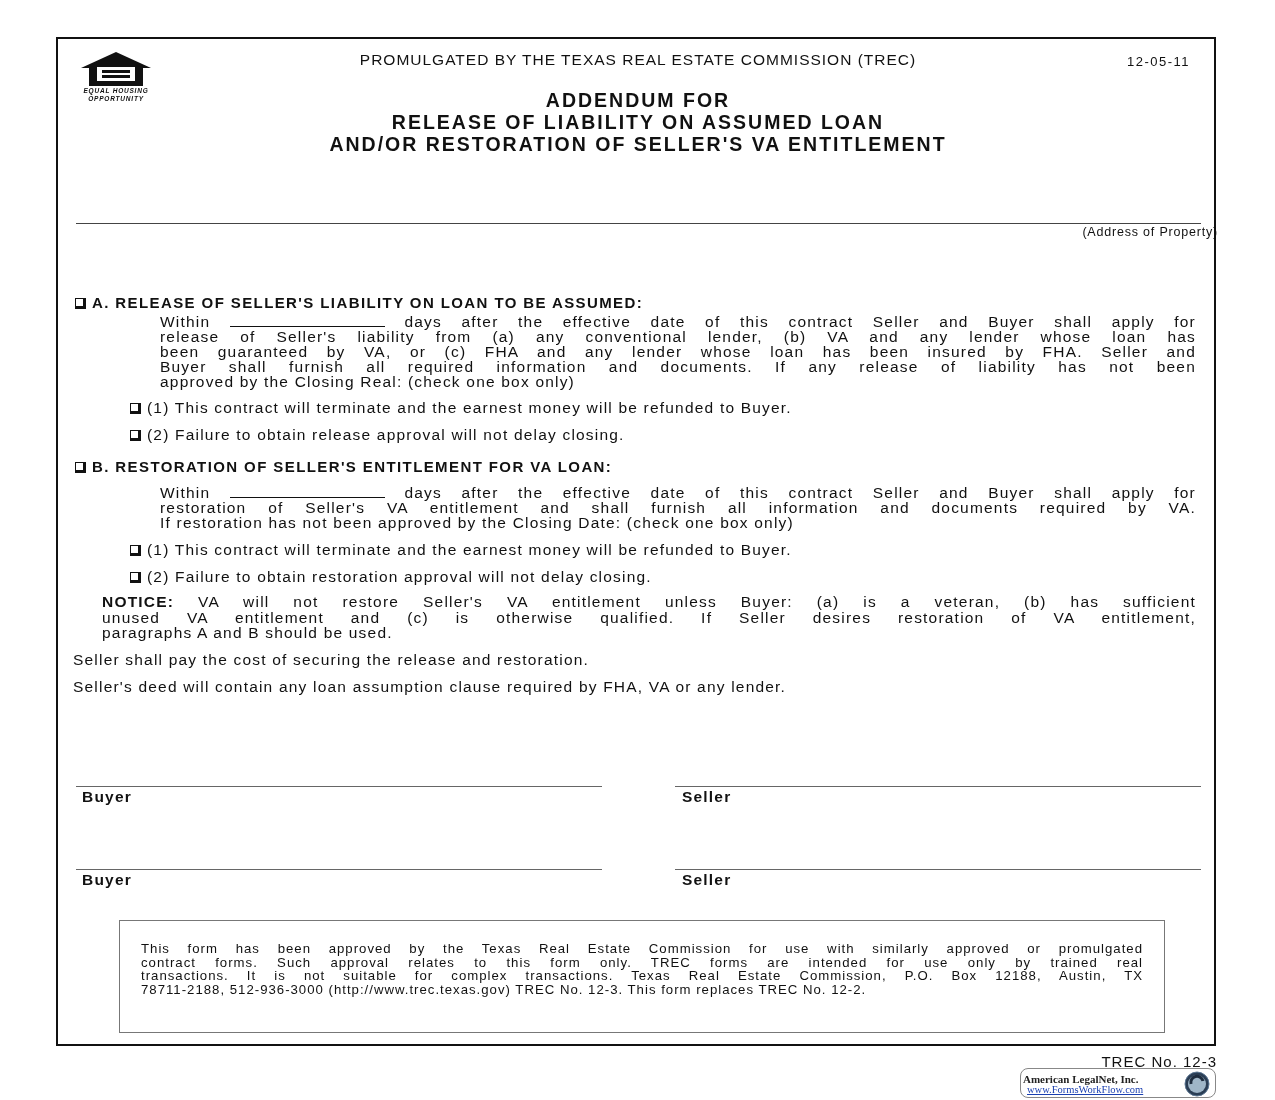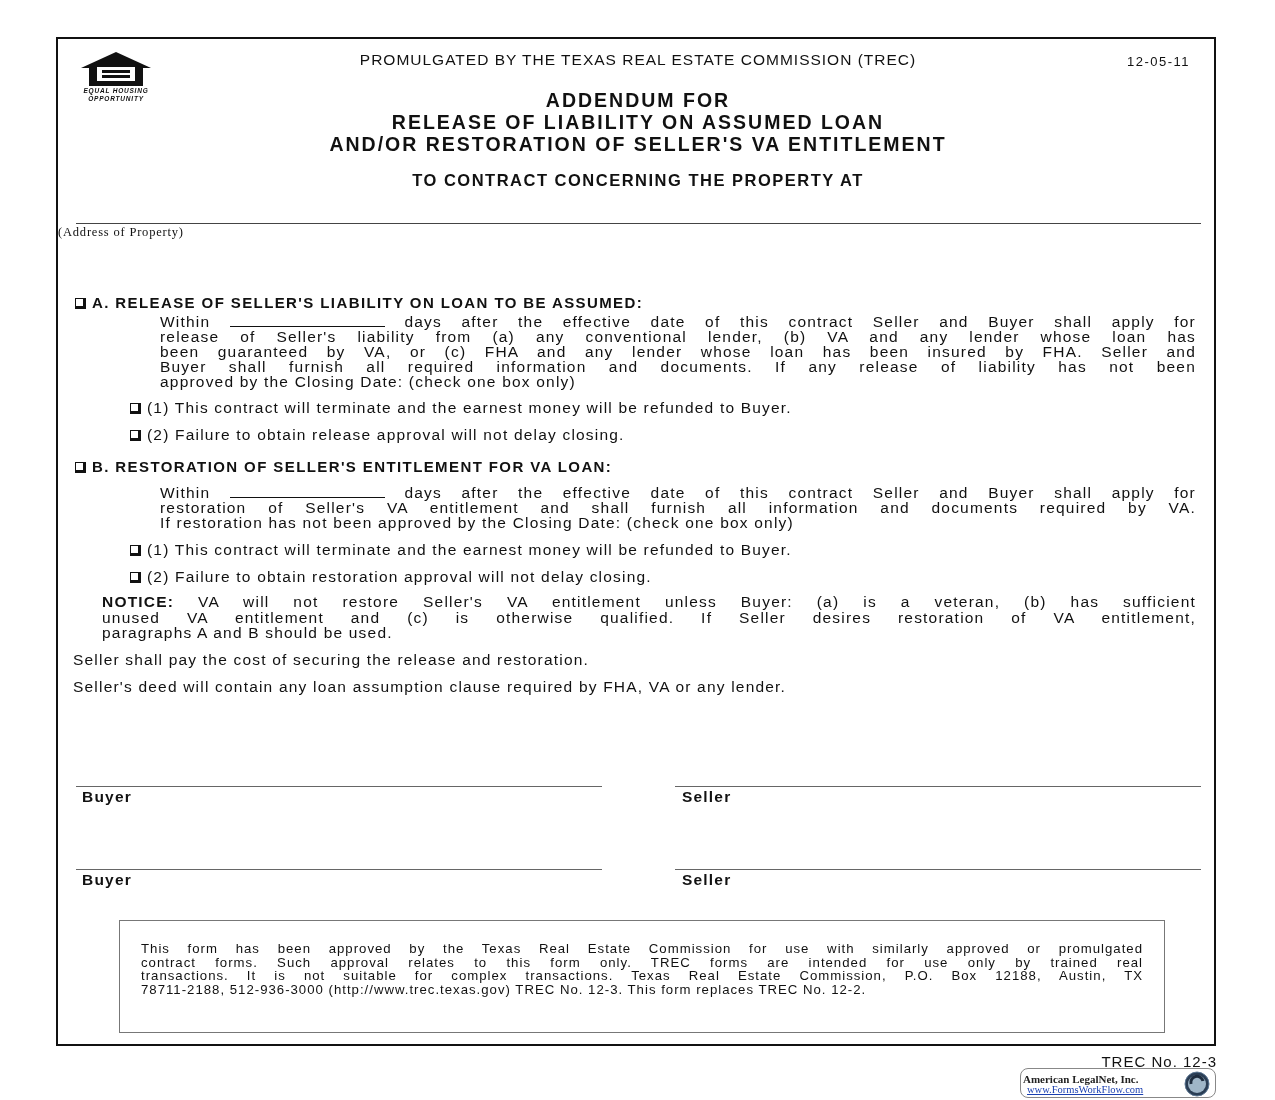--- a/index.html
+++ b/index.html
@@ -62,7 +62,6 @@
     <div>AND/OR RESTORATION OF SELLER'S VA ENTITLEMENT</div>
   </div>
 
-  <div class="abs subtitle">TO CONTRACT CONCERNING THE PROPERTY AT</div>
 
   <div class="abs" style="left:18px;top:166px;width:1125px;height:18px;"></div>
   <div class="abs addr-line"></div>

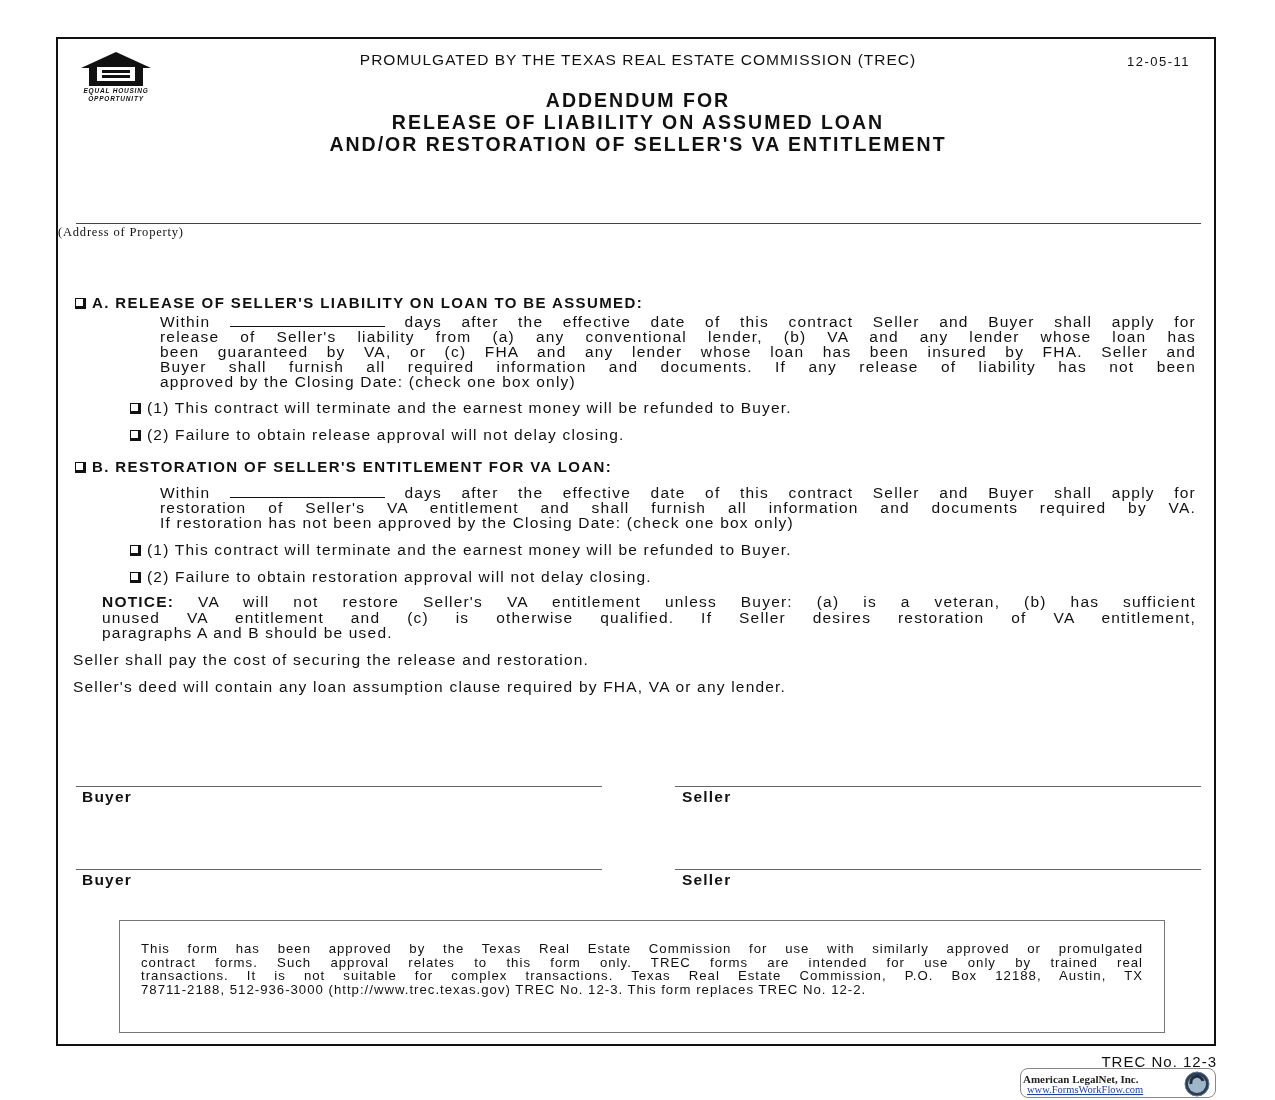--- a/index.html
+++ b/index.html
@@ -14,7 +14,7 @@
   .title { left: 0; width: 1160px; top: 50px; text-align: center; font-weight: bold; font-size: 19.5px; letter-spacing: 2px; line-height: 22px; }
   .subtitle { left: 0; width: 1160px; top: 132px; text-align: center; font-weight: bold; font-size: 16.5px; letter-spacing: 1.5px; }
   .addr-line { left: 18px; width: 1125px; top: 184px; border-top: 1.5px solid #444; }
-  .addr-label { left: 0; width: 1160px; top: 186px; text-align: left; font-size: 12.5px; letter-spacing: 0.8px; font-family: Liberation Serif, serif; }
+  .addr-label { left: 0; width: 1160px; top: 186px; text-align: right; font-size: 12.5px; letter-spacing: 0.8px; }
   .cb { display: inline-block; width: 11px; height: 11px; border: 1.5px solid #111; border-bottom-width: 3px; border-right-width: 3px; box-sizing: border-box; vertical-align: -1px; margin-right: 6px; }
   .sec-head { left: 17px; font-weight: bold; font-size: 15px; letter-spacing: 1.4px; }
   .para { left: 70px; width: 1068px; font-size: 15.5px; letter-spacing: 1.2px; line-height: 15px; text-align: justify; }

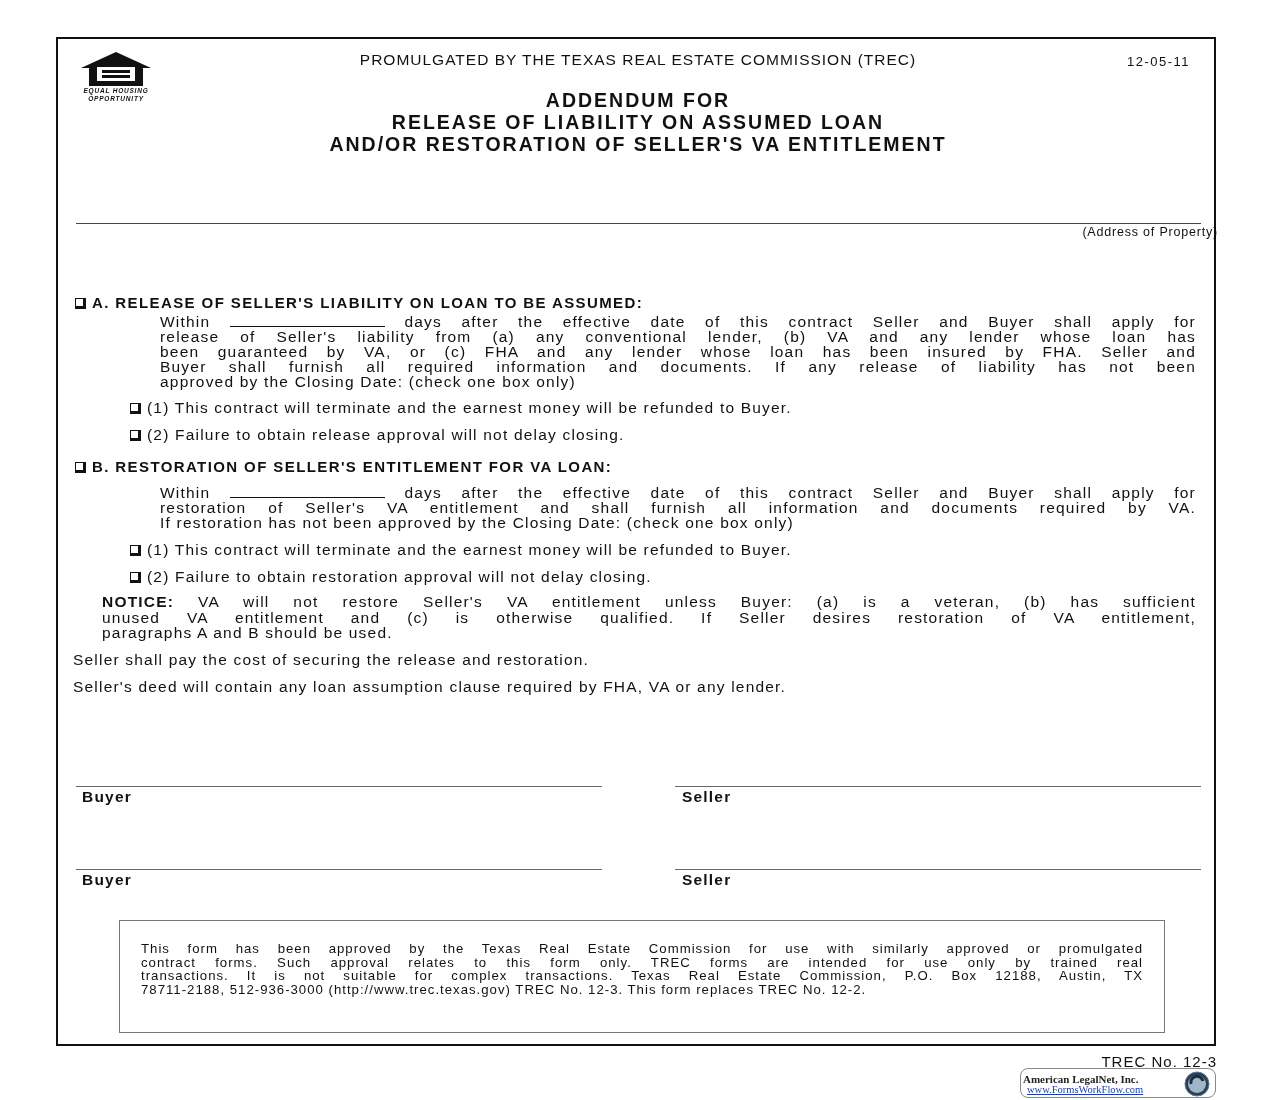--- a/index.html
+++ b/index.html
@@ -75,7 +75,7 @@
     <span class="ln">release of Seller's liability from (a) any conventional lender, (b) VA and any lender whose loan has</span>
     <span class="ln">been guaranteed by VA, or (c) FHA and any lender whose loan has been insured by FHA. Seller and</span>
     <span class="ln">Buyer shall furnish all required information and documents. If any release of liability has not been</span>
-    <span class="ln last">approved by the Closing Date: (check one box only)</span>
+    <span class="ln last">approved by the Closing Real: (check one box only)</span>
   </div>
   <div class="abs opt" style="top:360px;">
     <span class="cb"></span><span>(1)  This contract will terminate and the earnest money will be refunded to Buyer.</span>

